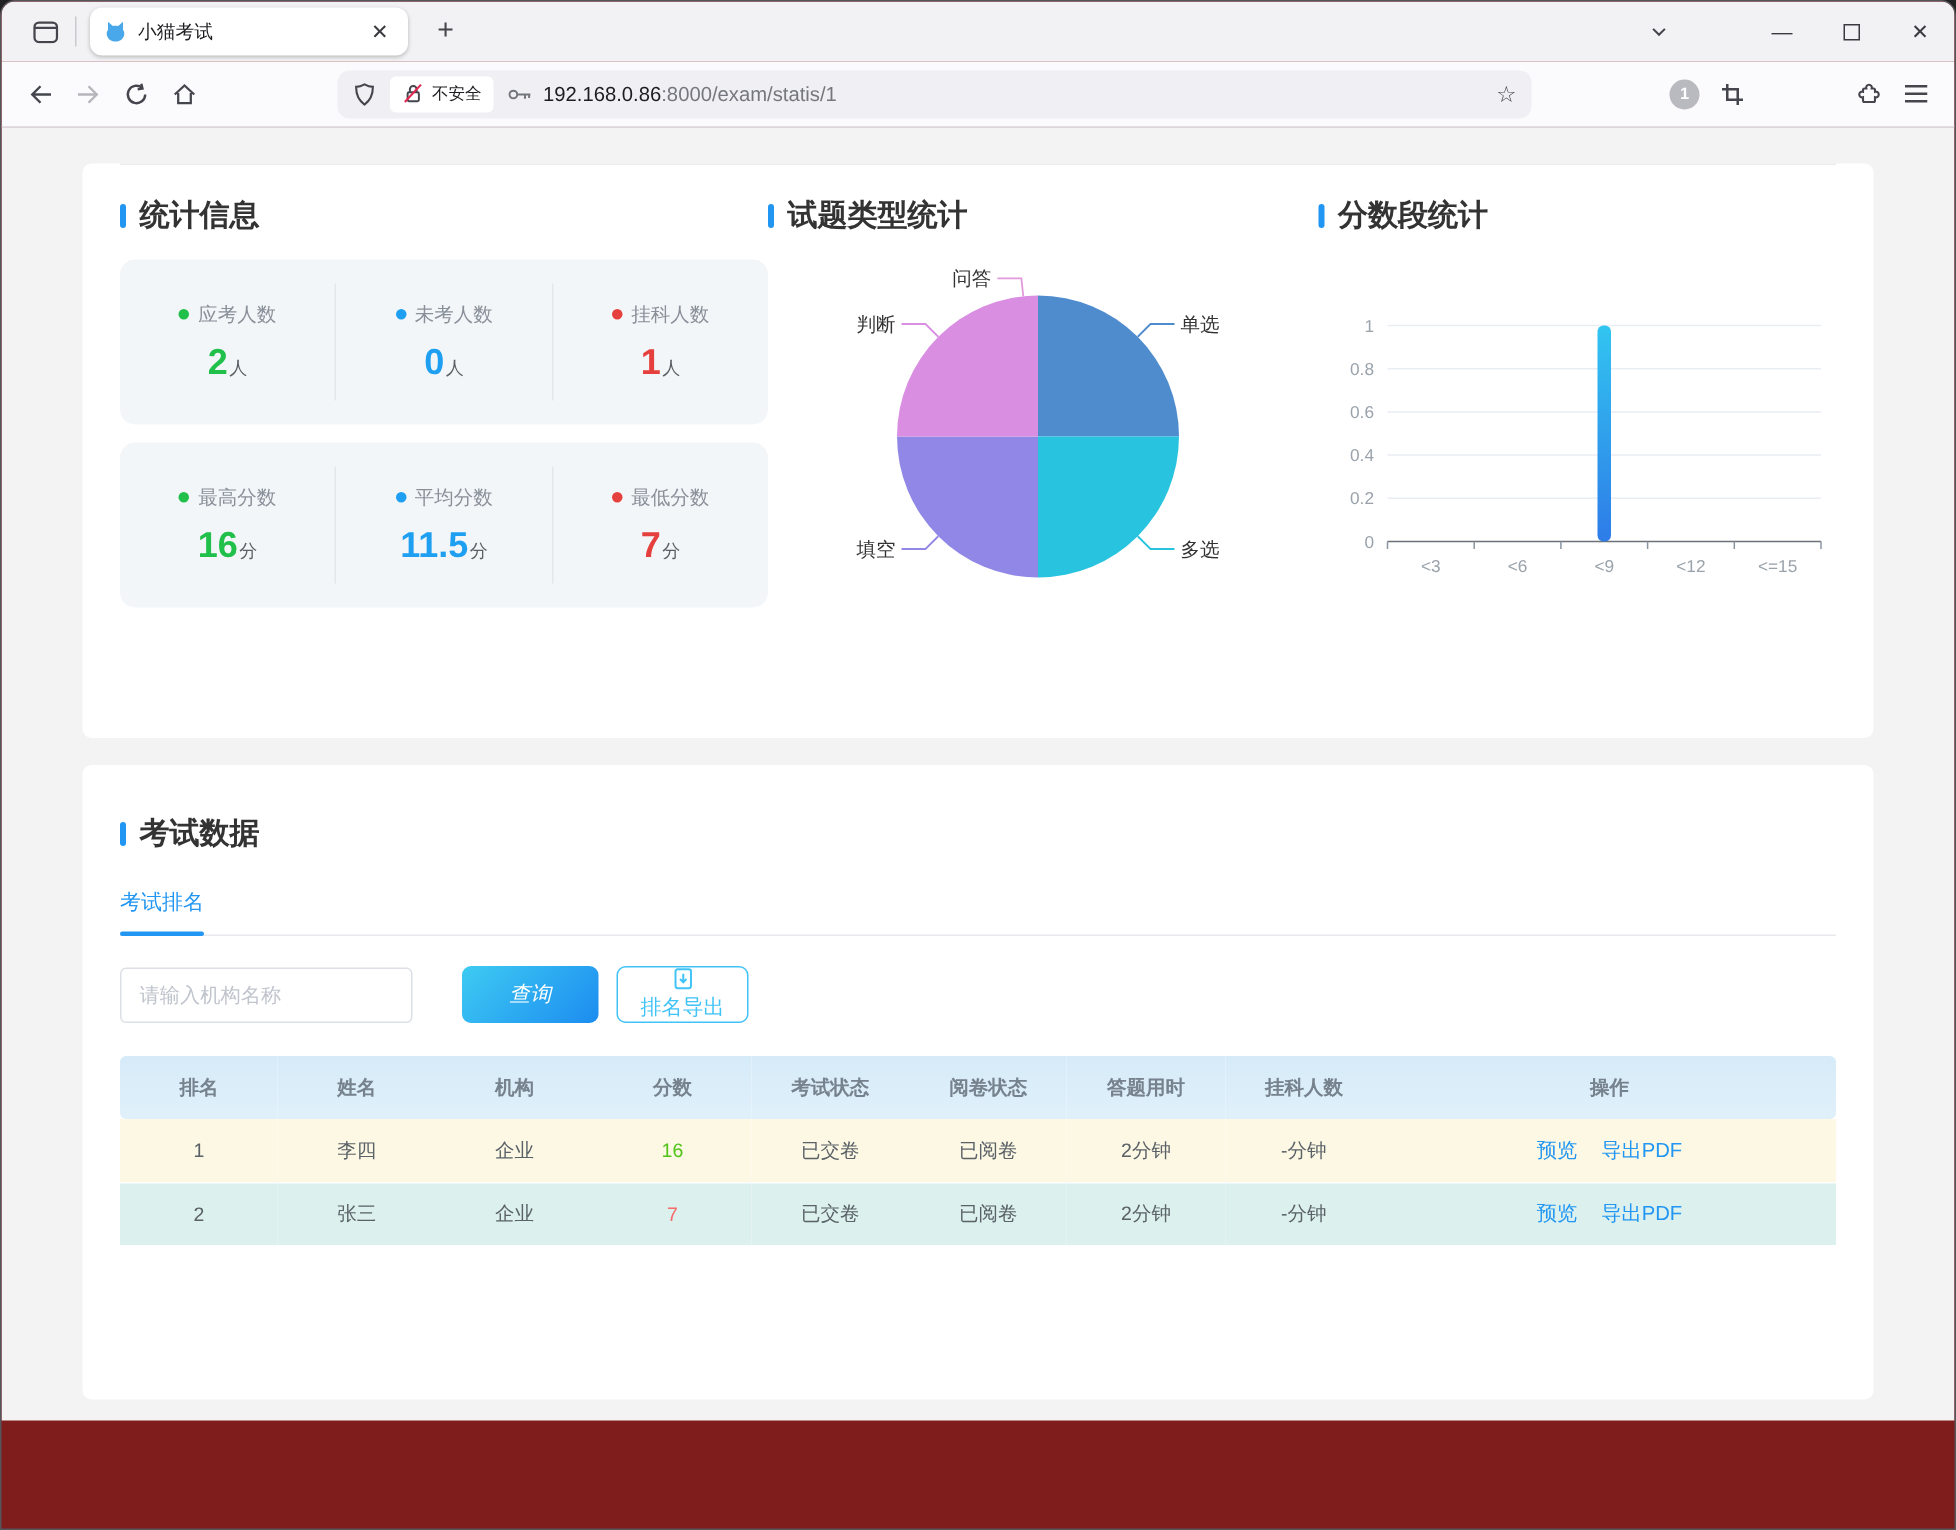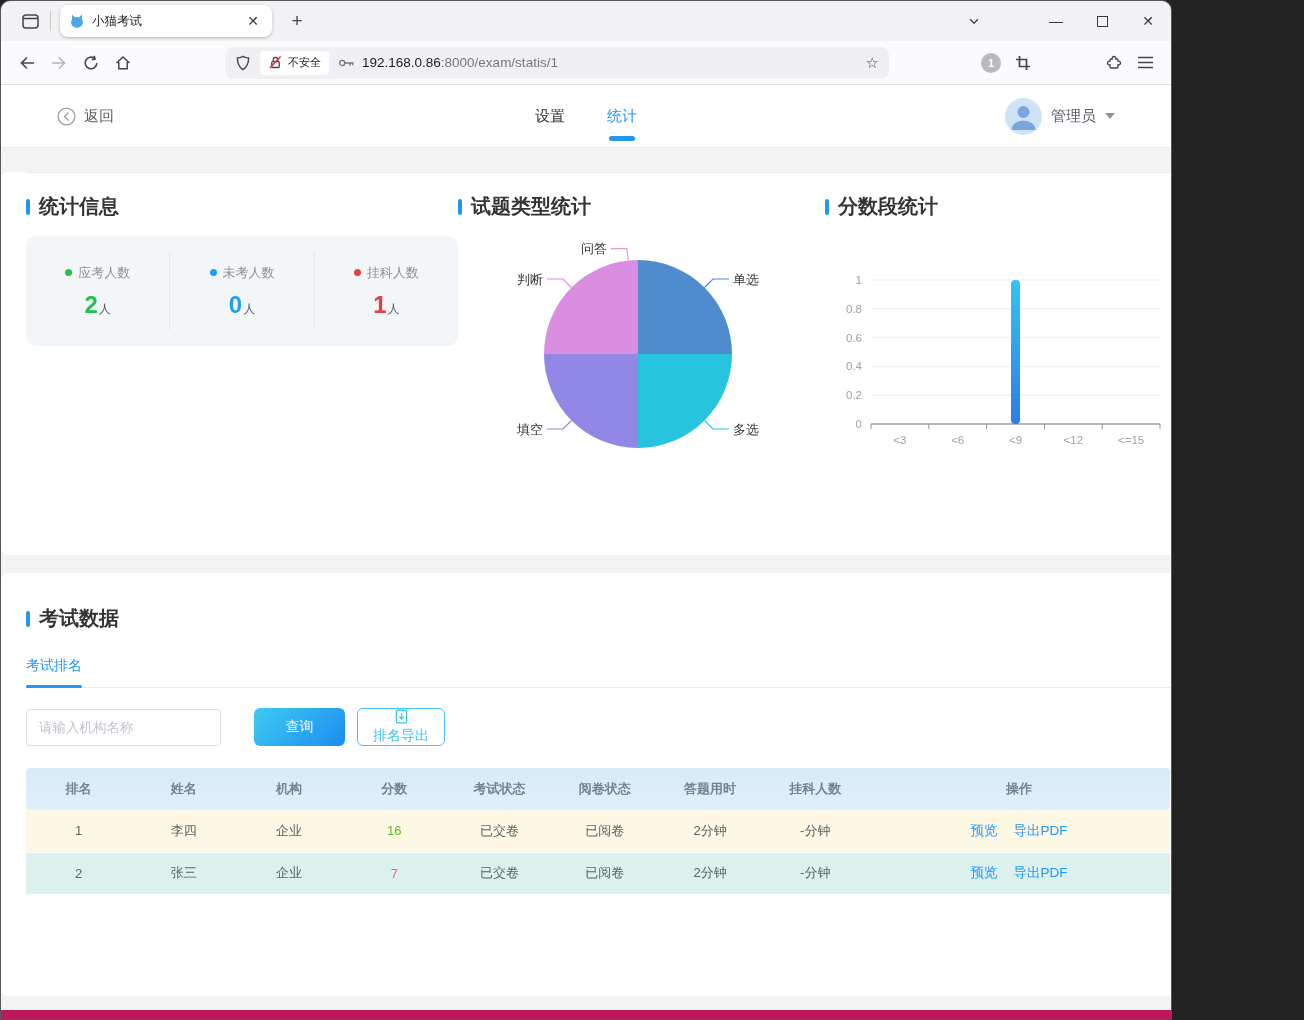--- a/index.html
+++ b/index.html
@@ -4,7 +4,7 @@
 <style>
   * { margin:0; padding:0; box-sizing:border-box; }
   body { font-family:"Liberation Sans","DejaVu Sans",sans-serif; background:#222; }
-  .window { width:1172px; height:1020px; background:#be185d; border:1px solid #55555c;
+  .window { width:1304px; height:1020px; background:#7f1d1d; border:1px solid #55555c;
             border-radius:10px 10px 0 0; overflow:hidden; display:flex; flex-direction:column; }
 
   

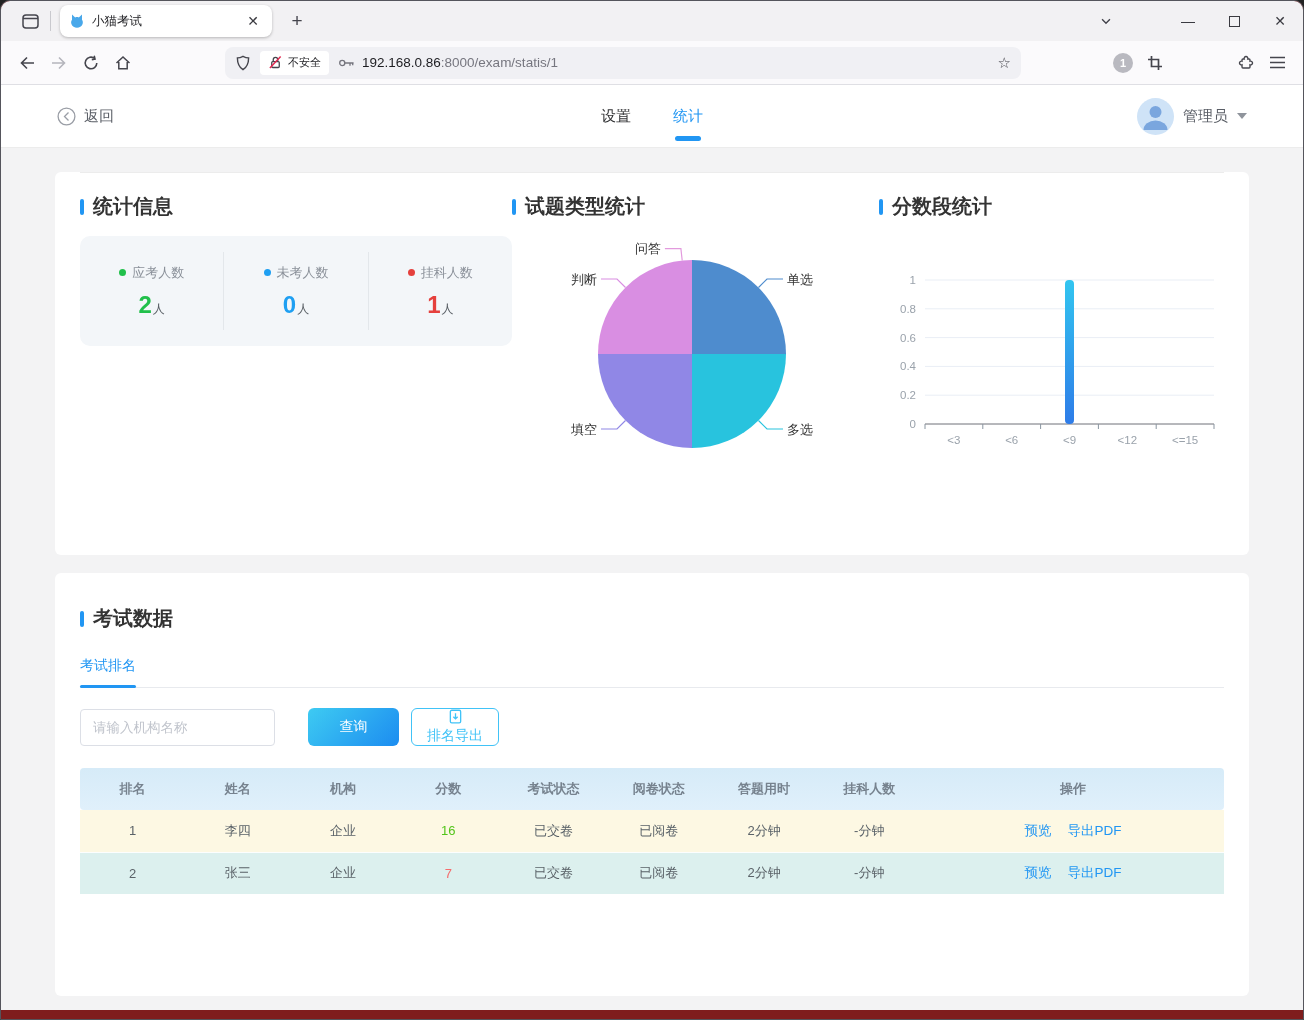--- a/index.html
+++ b/index.html
@@ -194,29 +194,6 @@
     </div>
   </div>
 
-  <div class="pagehead">
-    <div class="back">
-      <svg width="19" height="19" viewBox="0 0 19 19">
-          <circle cx="9.5" cy="9.5" r="8.4" fill="none" stroke="#9a9ea6" stroke-width="1.3"></circle>
-          <path d="M11.5 5.5 L7.5 9.5 L11.5 13.5" fill="none" stroke="#9a9ea6" stroke-width="1.3"></path>
-        </svg>
-      <span>返回</span>
-    </div>
-    <div class="centertabs">
-      <span class="ptab">设置</span>
-      <span class="ptab active">统计</span>
-    </div>
-    <div class="user">
-      <span class="avatar">
-        <svg width="37" height="37" viewBox="0 0 37 37">
-            <circle cx="18.5" cy="14" r="6" fill="#7aa6de"></circle>
-            <path d="M6.5 32 a12 9.5 0 0 1 24 0 Z" fill="#7aa6de"></path>
-          </svg>
-      </span>
-      <span>管理员</span>
-      <span class="caret"></span>
-    </div>
-  </div>
 
   <div class="graybg">
 

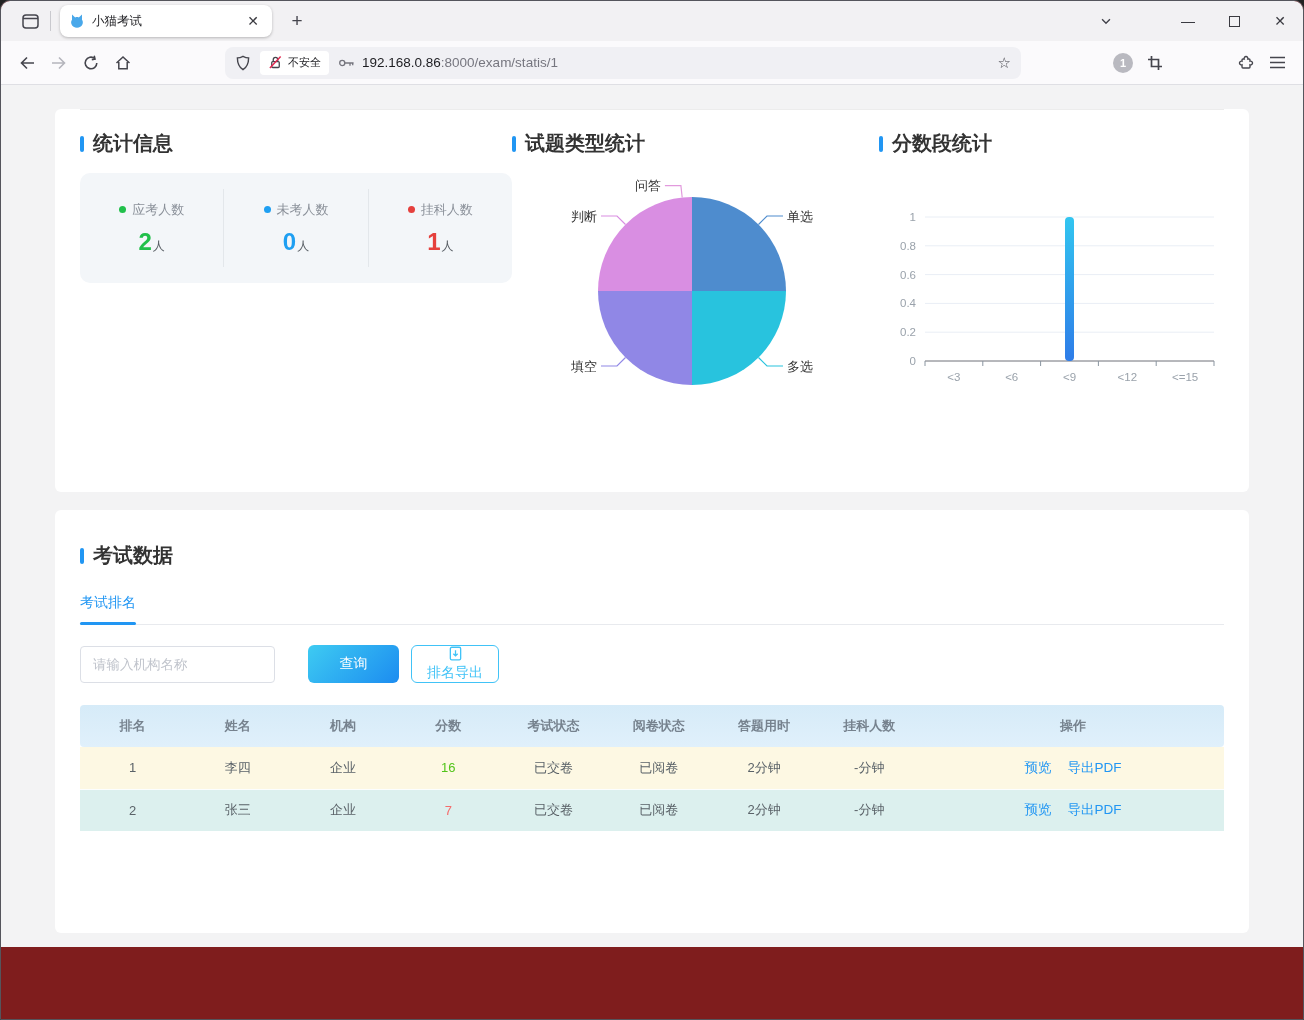--- a/index.html
+++ b/index.html
@@ -218,6 +218,20 @@
                 <div class="stat">
                   <div class="slabel"><i style="background: rgb(229, 64, 61);"></i>挂科人数</div>
                   <div class="sval" style="color: rgb(229, 64, 61);">1<span>人</span></div>
+                </div>
+              </div>
+              <div class="statbox">
+                <div class="stat">
+                  <div class="slabel"><i style="background: rgb(33, 192, 75);"></i>最高分数</div>
+                  <div class="sval" style="color: rgb(33, 192, 75);">16<span>分</span></div>
+                </div>
+                <div class="stat">
+                  <div class="slabel"><i style="background: rgb(30, 159, 242);"></i>平均分数</div>
+                  <div class="sval" style="color: rgb(30, 159, 242);">11.5<span>分</span></div>
+                </div>
+                <div class="stat">
+                  <div class="slabel"><i style="background: rgb(229, 64, 61);"></i>最低分数</div>
+                  <div class="sval" style="color: rgb(229, 64, 61);">7<span>分</span></div>
                 </div>
               </div>
             </div>

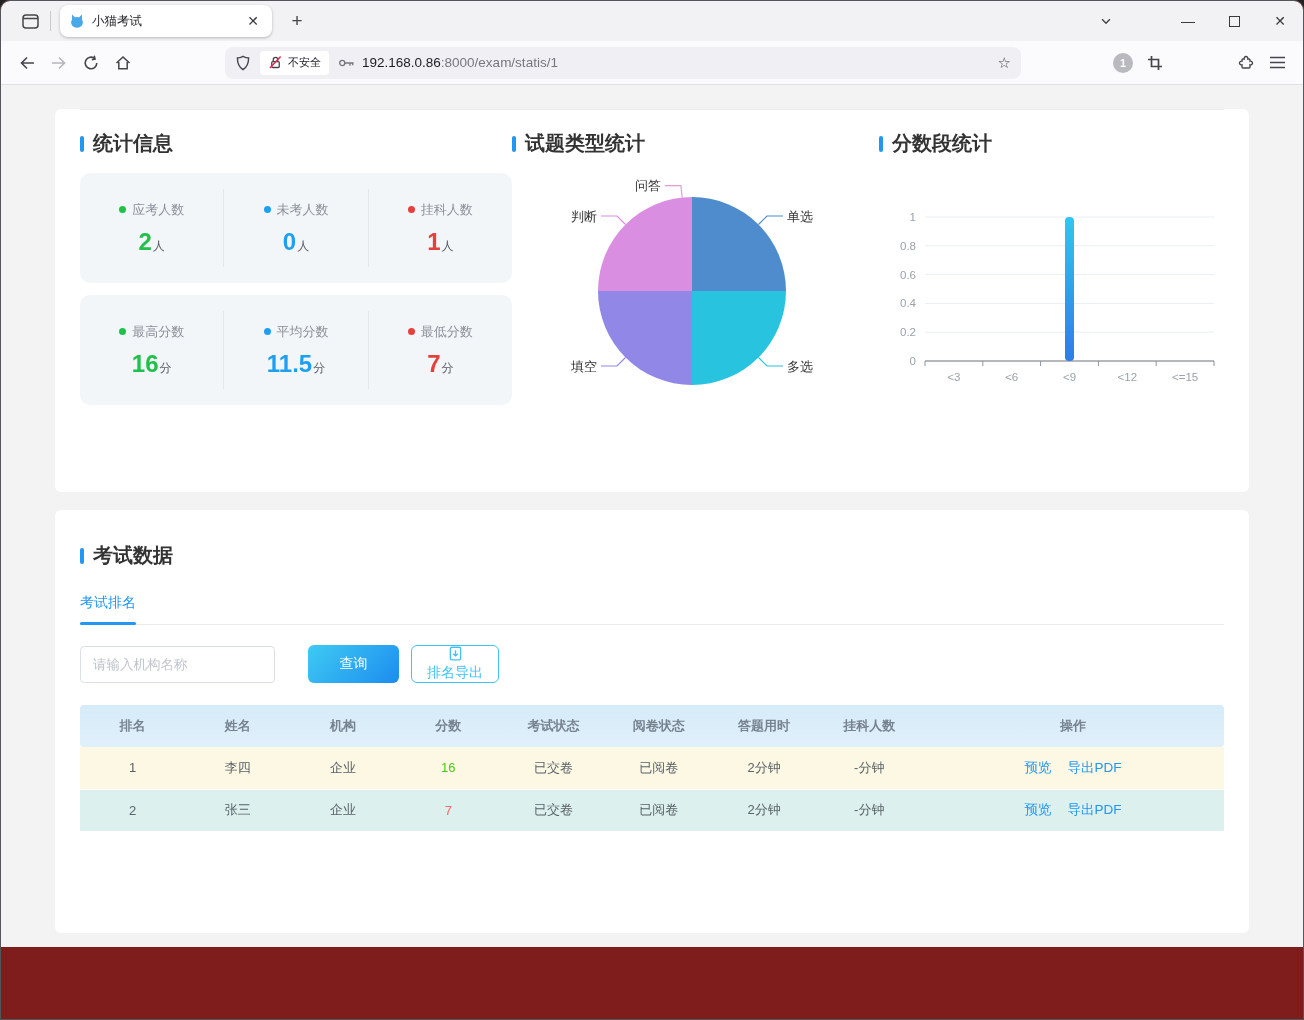--- a/index.html
+++ b/index.html
@@ -83,7 +83,7 @@
                    font-size:13.5px; color:#333; margin-right:33px; outline:none; }
   .filters input::placeholder { color:#c0c4cc; }
   .btn-primary { width:91px; height:38px; border:none; border-radius:6px; color:#fff; font-size:14px; cursor:pointer;
-                 background:linear-gradient(135deg,#3ecbf2,#1c8cf0); margin-right:12px; }
+                 background:linear-gradient(135deg,#3ecbf2,#1c8cf0); margin-right:12px;font-style:italic; }
   .btn-outline { height:38px; padding:0 15px; background:#fff; border:1px solid #41c3f7; border-radius:6px;
                  color:#41c3f7; font-size:14px; cursor:pointer; display:flex; align-items:center; gap:3px;flex-direction:column; }
   table.rank { width:100%; border-collapse:collapse; margin-top:22px; }

